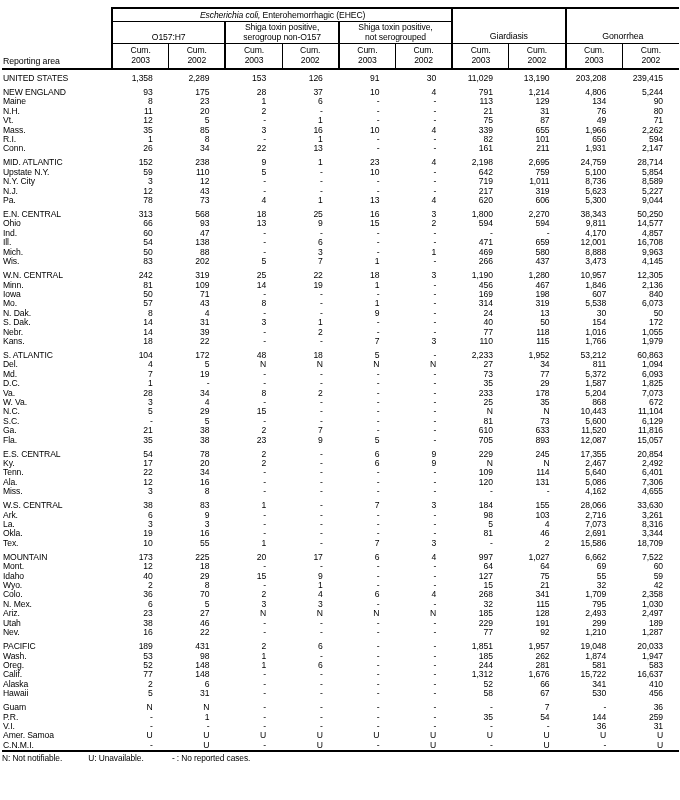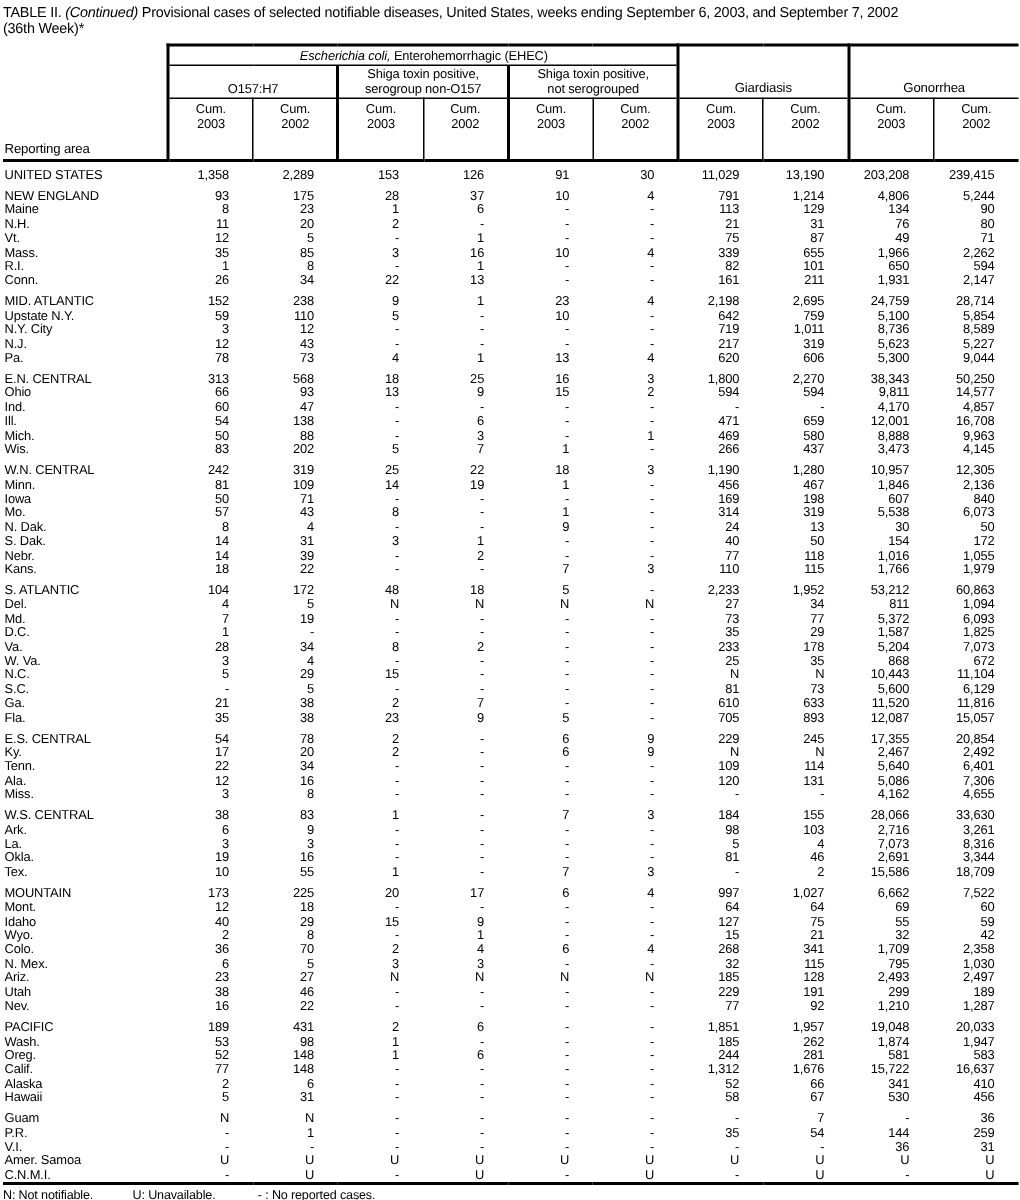--- a/index.html
+++ b/index.html
@@ -44,10 +44,6 @@
 
 <div class="page">
 
-  <div class="title">
-    <span>TABLE II. </span><span class="it">(Continued)</span><span> Provisional cases of selected notifiable diseases, United States, weeks ending September 6, 2003, and September 7, 2002</span><br>
-    <span>(36th Week)*</span>
-  </div>
 
   <table>
     <colgroup>

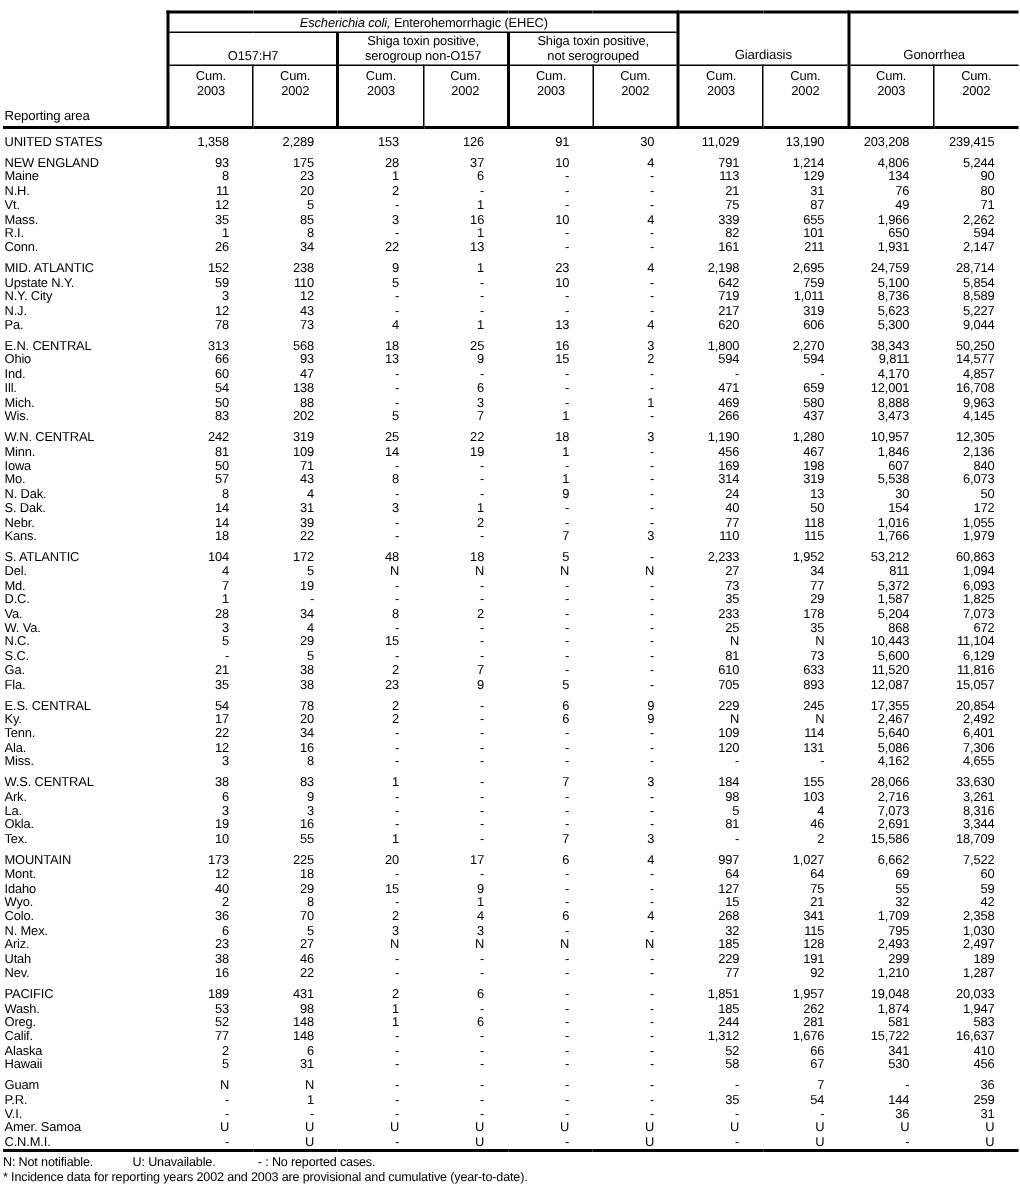--- a/index.html
+++ b/index.html
@@ -21,7 +21,7 @@
   td.sub1{border-left:2px solid #000;border-right:2px solid #000;}
   td.sub2{border-right:2px solid #000;}
   td.sub3{border-right:2px solid #000;}
-  tr.h3 td{border-bottom:2.5px solid #000;line-height:9.5px;padding:2px 0 19px 0;font-size:8.6px;}
+  tr.h3 td{border-bottom:2.5px solid #000;line-height:9.5px;padding:2px 0 3px 0;font-size:8.6px;}
   tr.h3 td.odd{border-right:1.2px solid #000;}
   tr.h3 td.even{border-right:2px solid #000;}
   tr.h3 td.first{border-left:2px solid #000;}

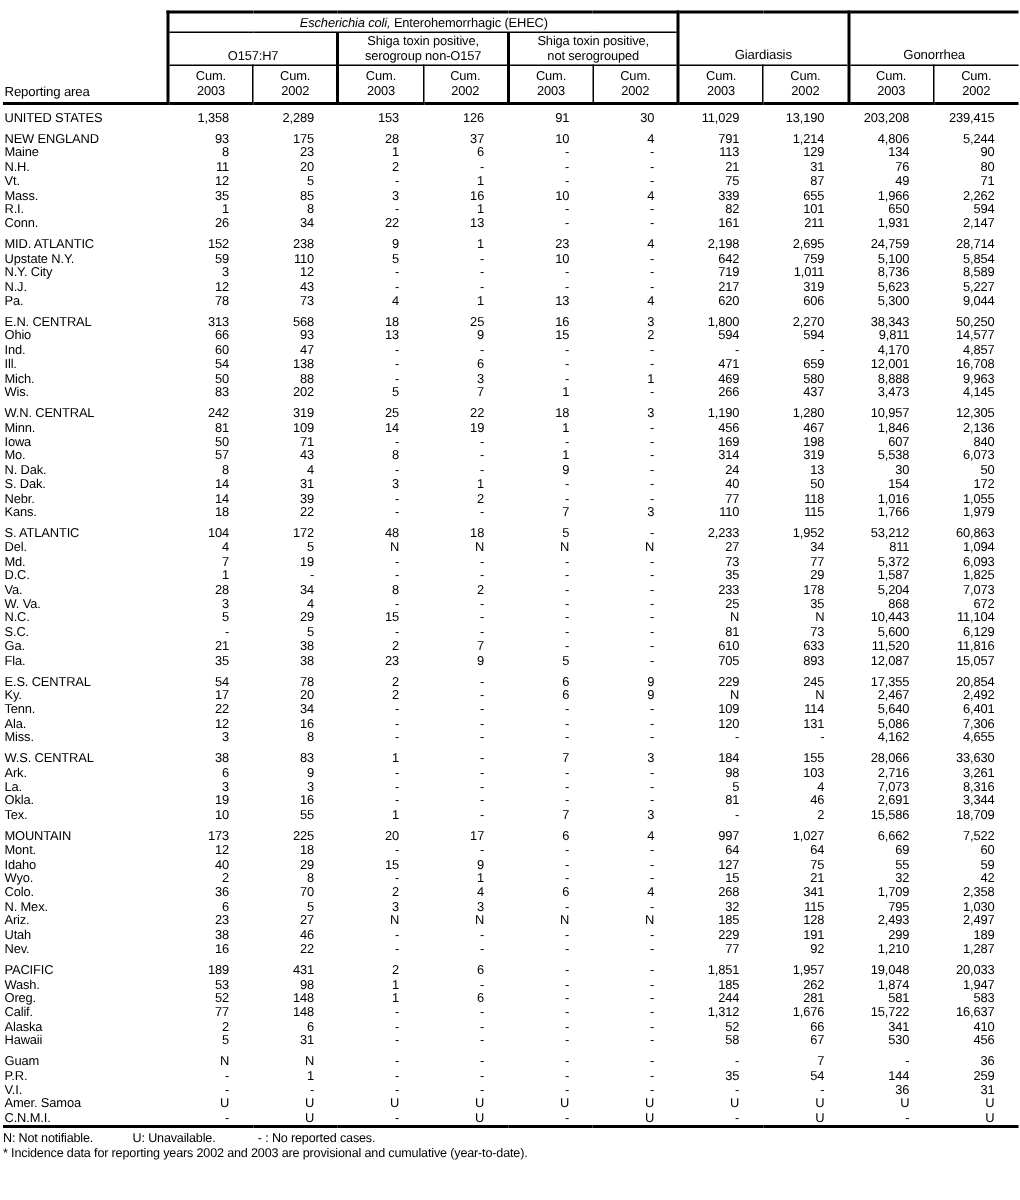--- a/index.html
+++ b/index.html
@@ -1034,7 +1034,6 @@
       <span class="fn-seg s2">U: Unavailable.</span>
       <span class="fn-seg s3">- : No reported cases.</span>
     </div>
-    <div>* Incidence data for reporting years 2002 and 2003 are provisional and cumulative (year-to-date).</div>
   </div>
 
 </div>

